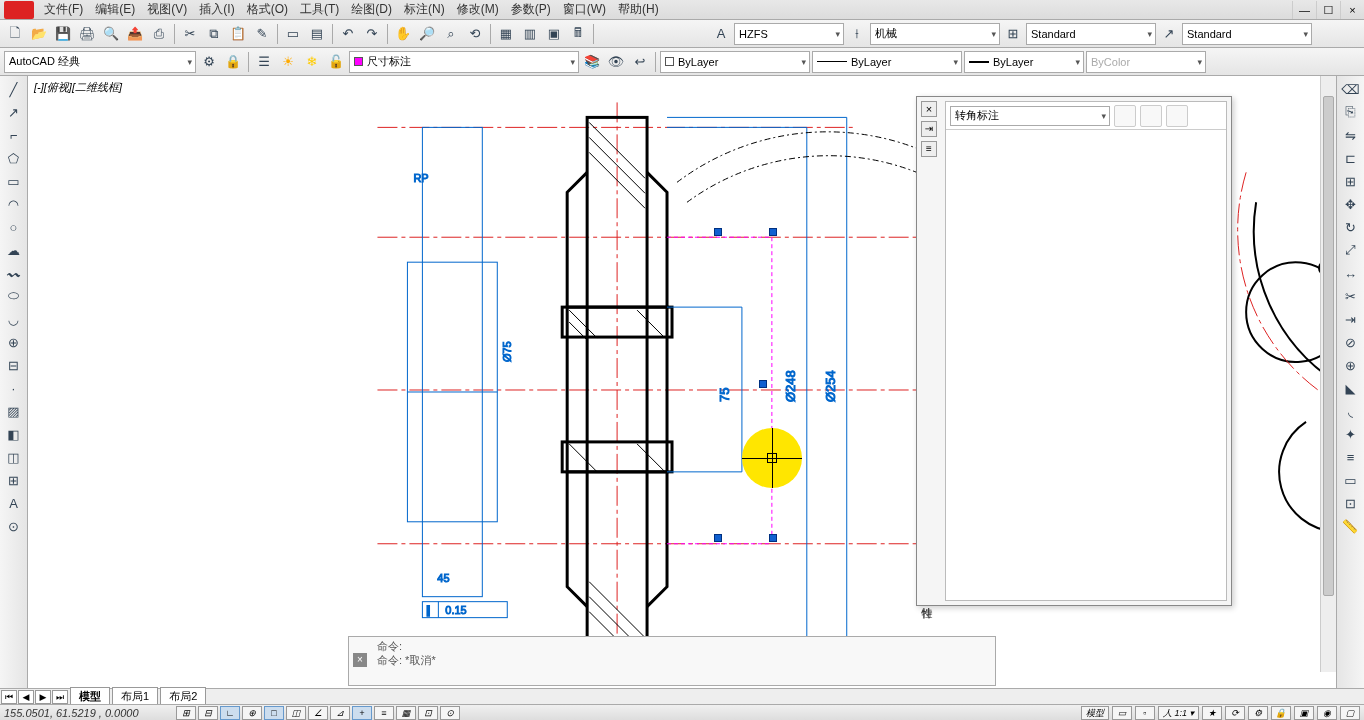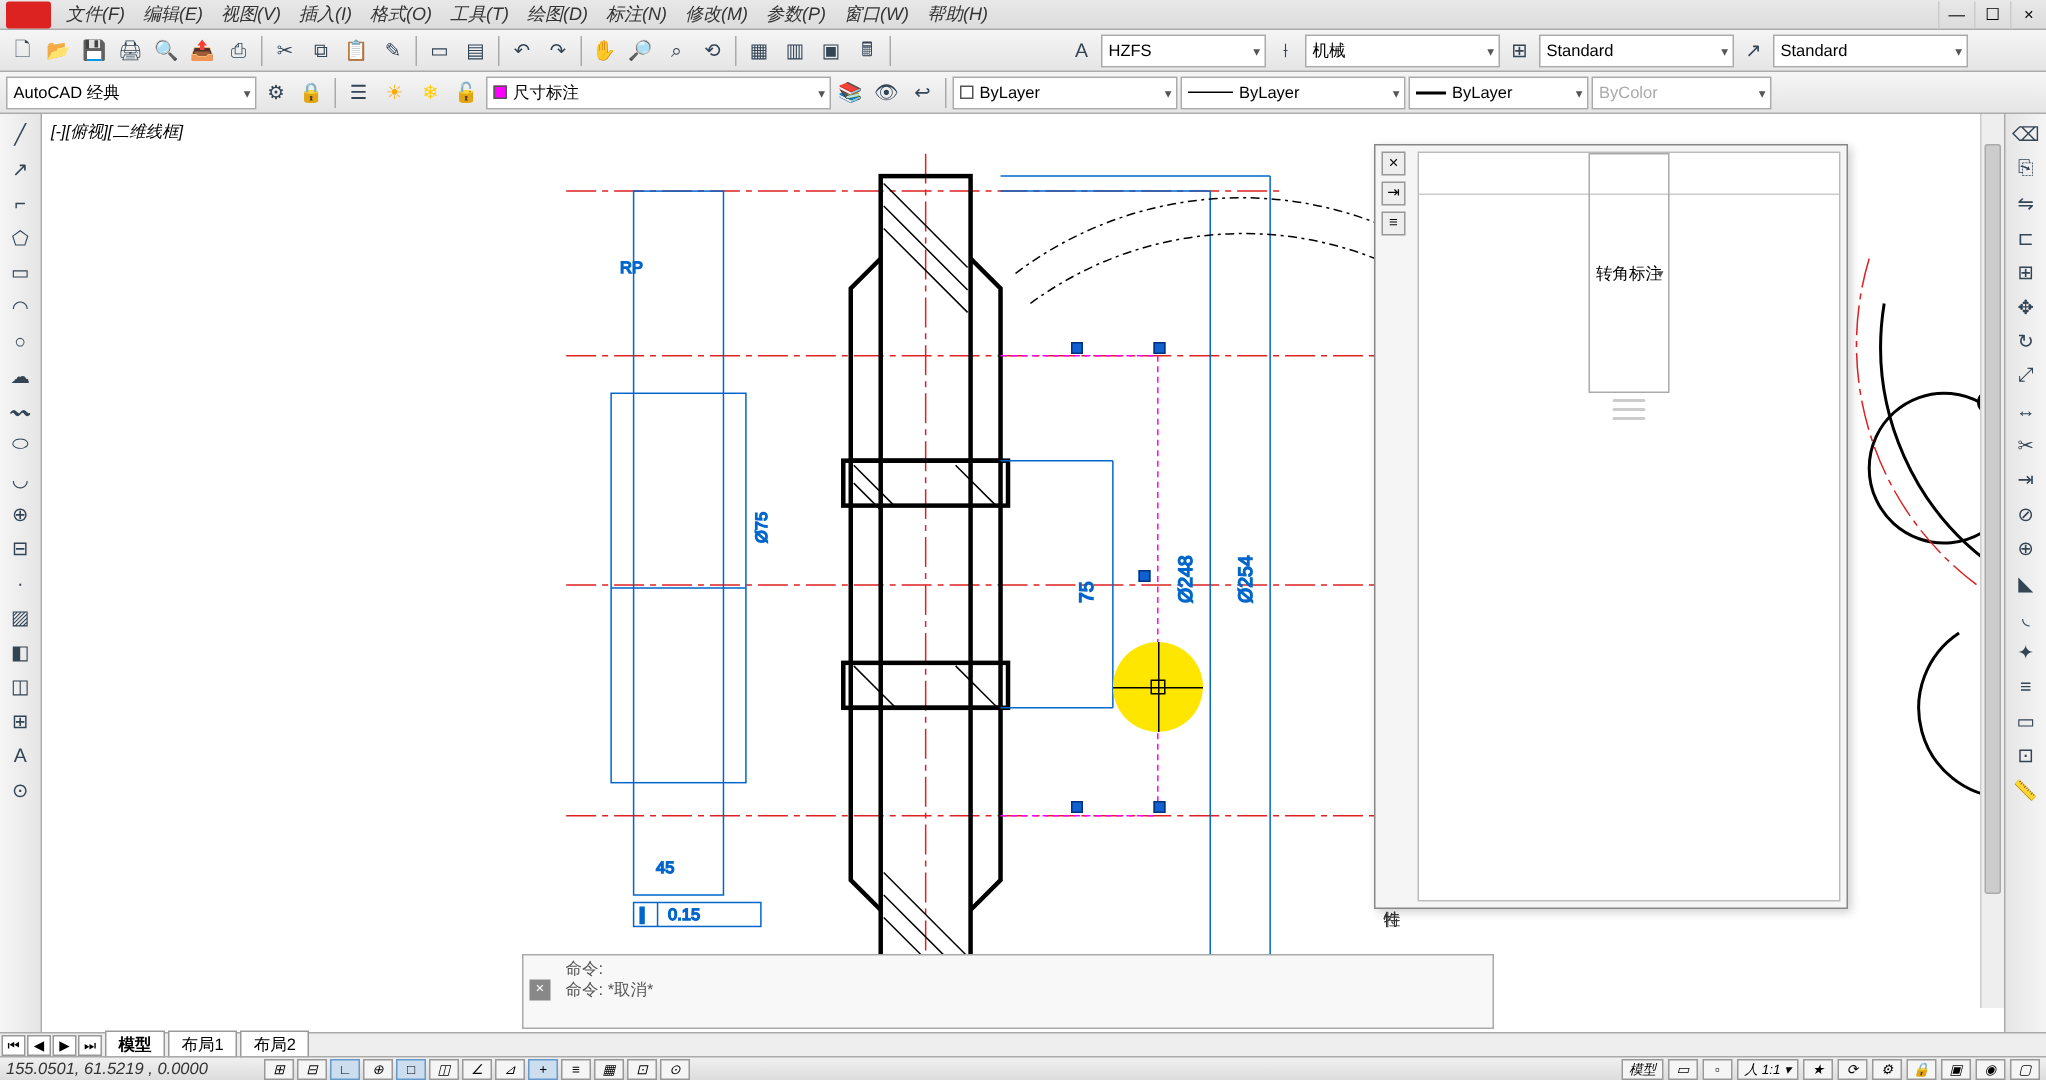--- a/index.html
+++ b/index.html
@@ -7,7 +7,7 @@
 
 .titlebar { height: 20px; background: linear-gradient(#e8e8e8,#dcdcdc); border-bottom: 1px solid #aaa; display: flex; align-items: center; }
 .app-icon { width: 30px; height: 18px; background: #d22; margin: 0 4px; border-radius: 2px; }
-.menu-item { font-size: 12px; padding: 2px 6px; color: #333; cursor: pointer; font-style: italic; }
+.menu-item { font-size: 12px; padding: 2px 6px; color: #333; cursor: pointer; }
 .win-controls { margin-left: auto; display: flex; }
 .win-btn { width: 24px; height: 18px; text-align: center; font-size: 11px; border-left: 1px solid #ccc; cursor: pointer; line-height: 18px; }
 

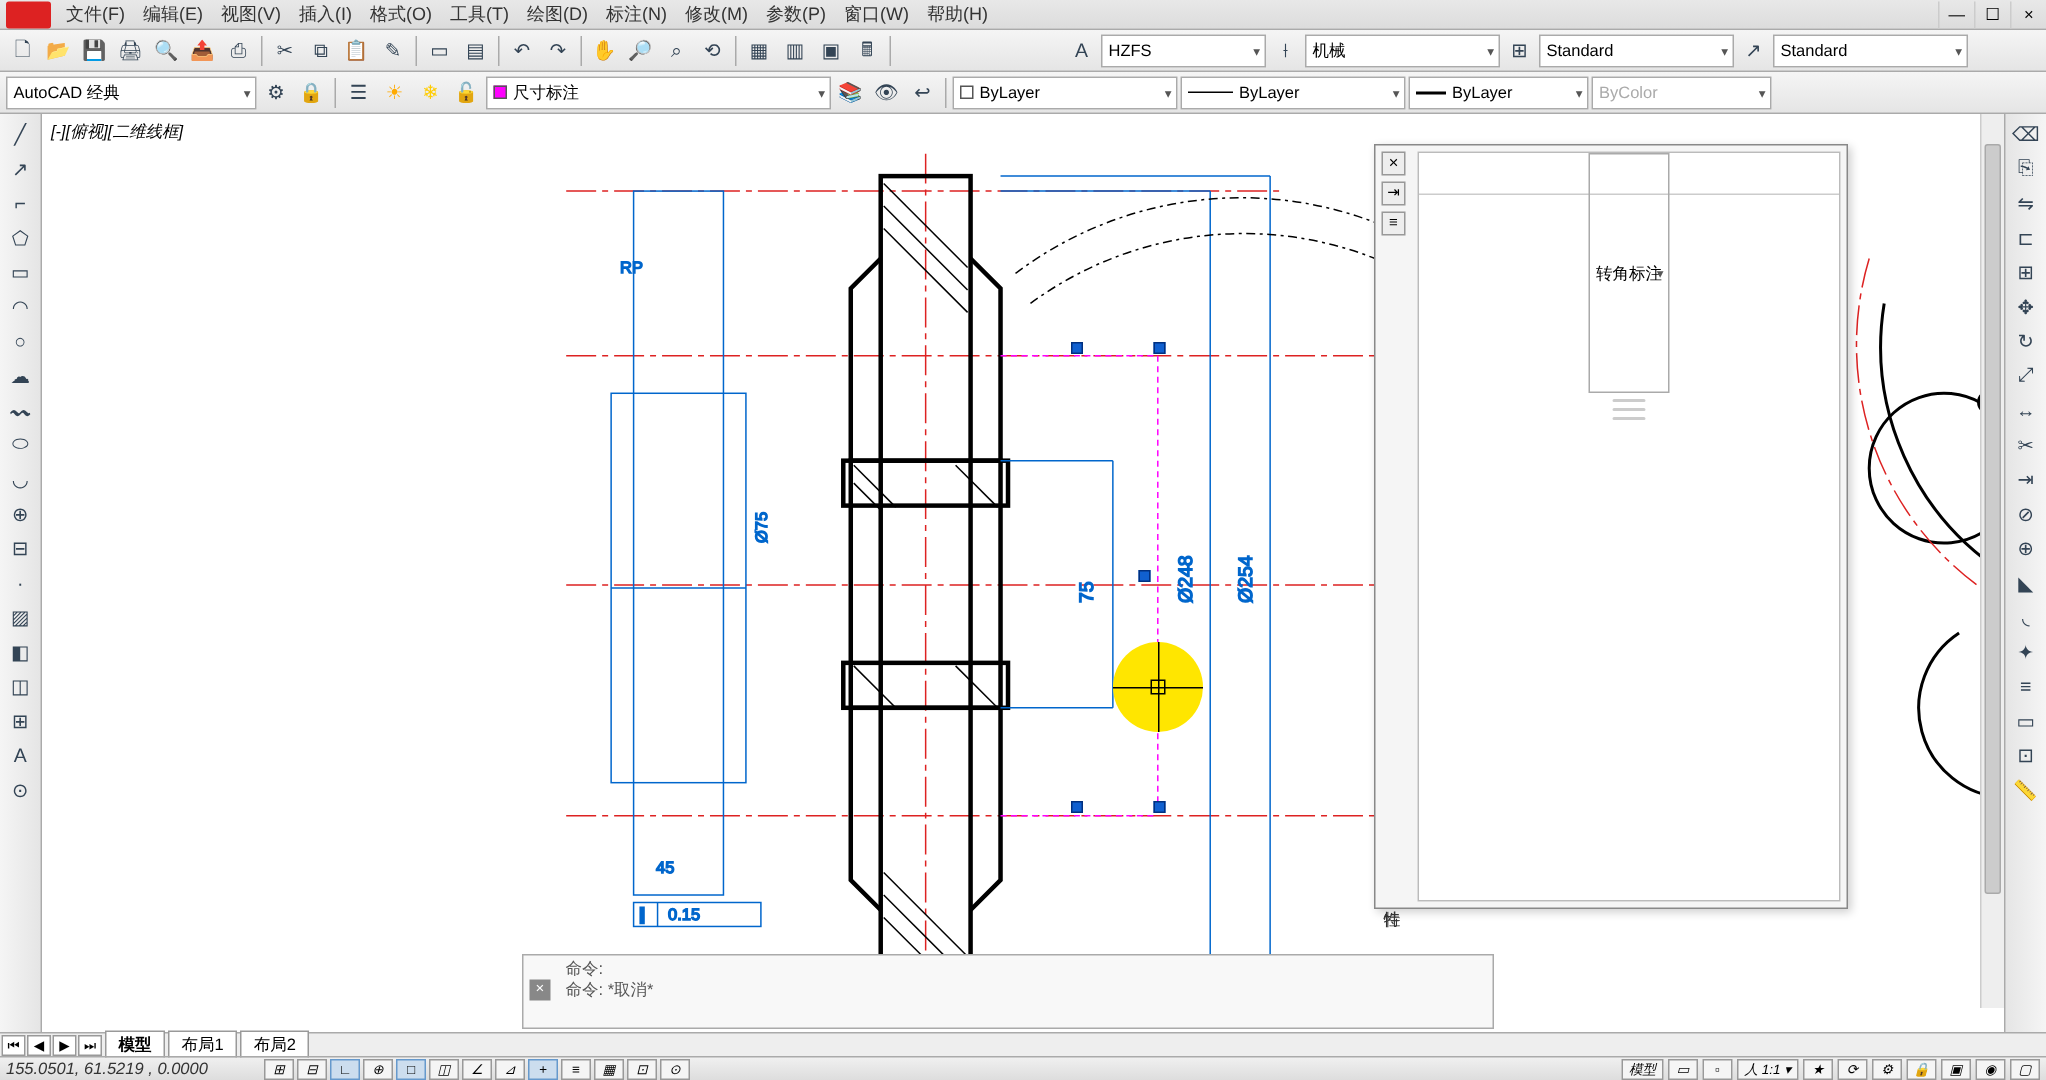--- a/index.html
+++ b/index.html
@@ -197,7 +197,7 @@
 </div>
 
 <div class="workspace-bar">
-  <div class="tb-combo" style="width:167px">AutoCAD 经典</div>
+  <div class="tb-combo" style="width:192px">AutoCAD 经典</div>
   <div class="tb-btn">
       <span class="ico">⚙</span>
     </div>

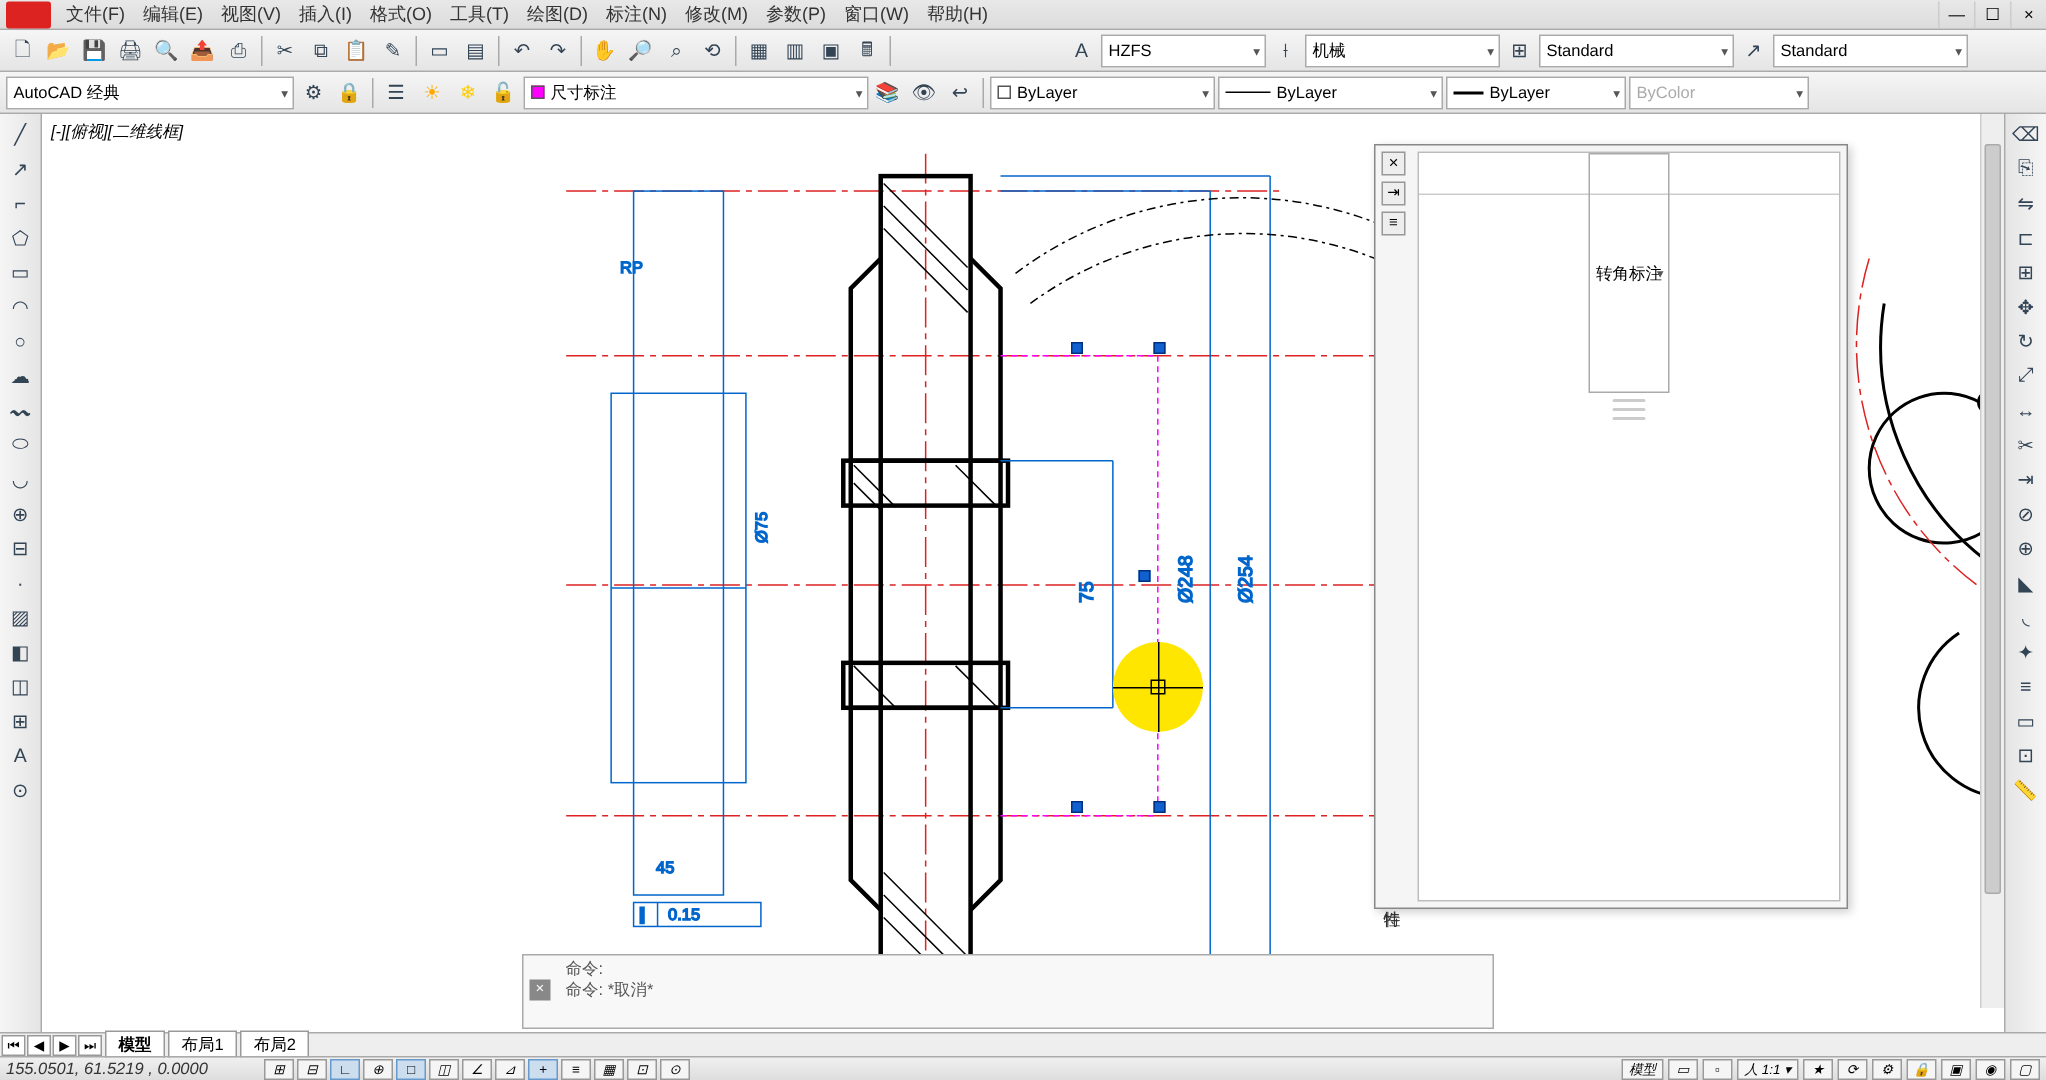--- a/index.html
+++ b/index.html
@@ -45,7 +45,7 @@
 .palette-menu { position: absolute; left: 4px; top: 44px; width: 16px; height: 16px; border: 1px solid #999; background: #eee; text-align: center; line-height: 14px; font-size: 10px; cursor: pointer; }
 .palette-title { position: absolute; left: 2px; bottom: 6px; writing-mode: vertical-rl; font-size: 11px; color: #333; }
 .palette-body { position: absolute; left: 28px; top: 4px; right: 4px; bottom: 4px; background: #fff; border: 1px solid #bbb; }
-.palette-toolbar { height: 28px; border-bottom: 1px solid #ccc; display: flex; align-items: center; padding: 0 4px; gap: 4px; flex-direction: column; }
+.palette-toolbar { height: 28px; border-bottom: 1px solid #ccc; display: flex; align-items: center; padding: 0 4px; gap: 4px; }
 .palette-combo { flex: 0 0 160px; height: 20px; border: 1px solid #aaa; font-size: 11px; padding: 0 4px; display: flex; align-items: center; position: relative; }
 .palette-combo::after { content: "▾"; position: absolute; right: 3px; color: #555; font-size: 9px; }
 .pal-btn { width: 22px; height: 22px; border: 1px solid #ccc; background: #f8f8f8; cursor: pointer; border-radius: 2px; }

